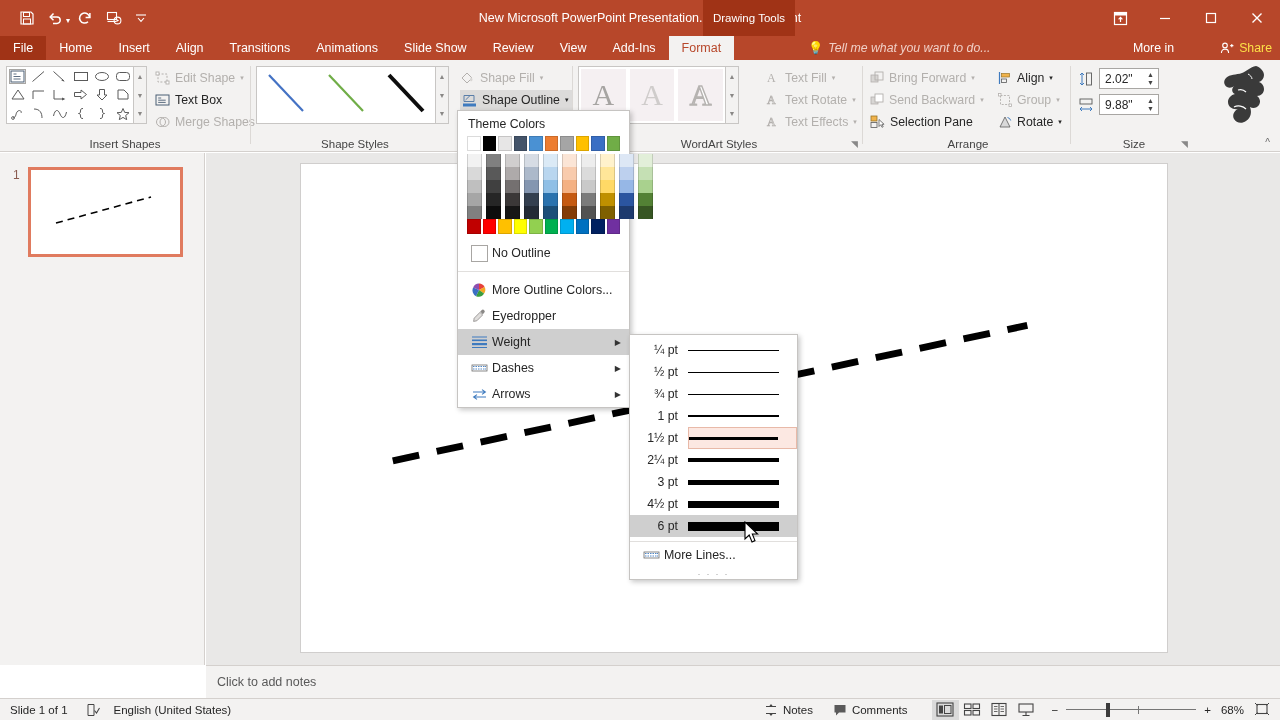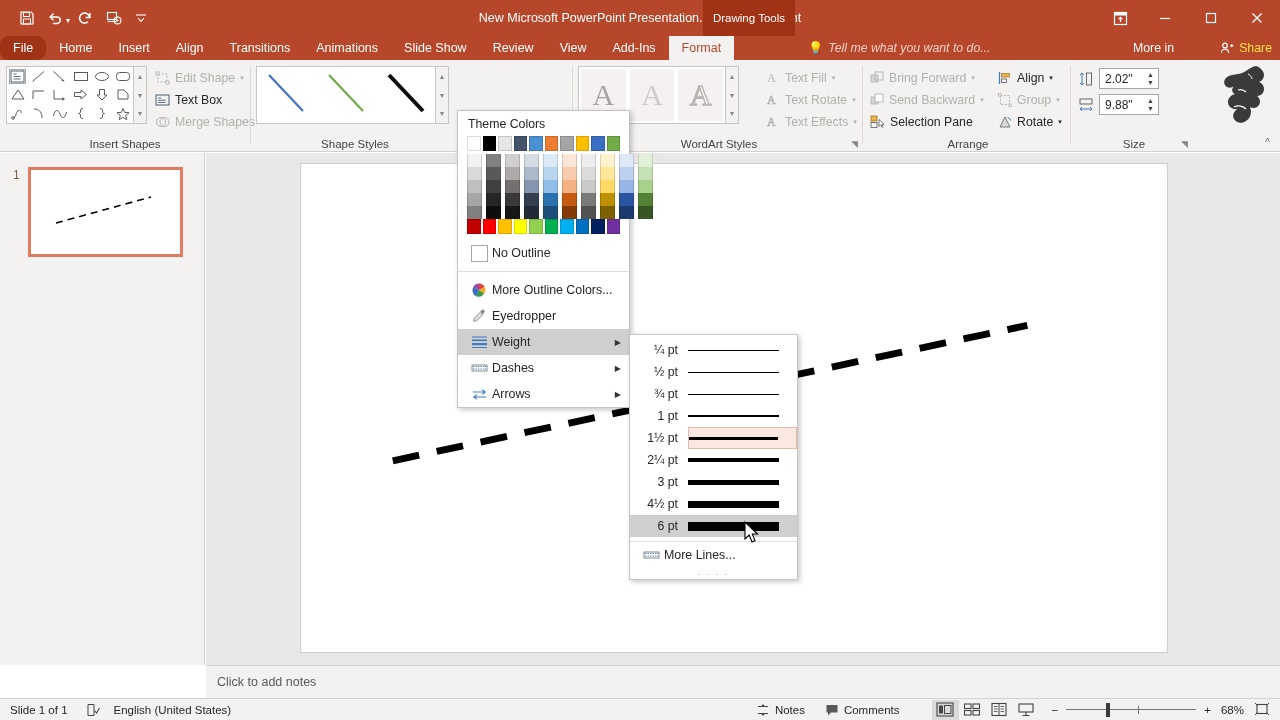--- a/index.html
+++ b/index.html
@@ -51,7 +51,7 @@
     padding: 0 13px; height: 24px; line-height: 24px;
     color: #fff; font-size: 12.5px; white-space: nowrap;
   }
-  .tab.file { background: #a03316; border-radius: 9px; }
+  .tab.file { background: #a03316; }
   .tab.active { background: #f3f2f1; color: #b7472a; }
   .tellme {
     position: absolute; left: 808px; top: 0; height: 24px; line-height: 24px;

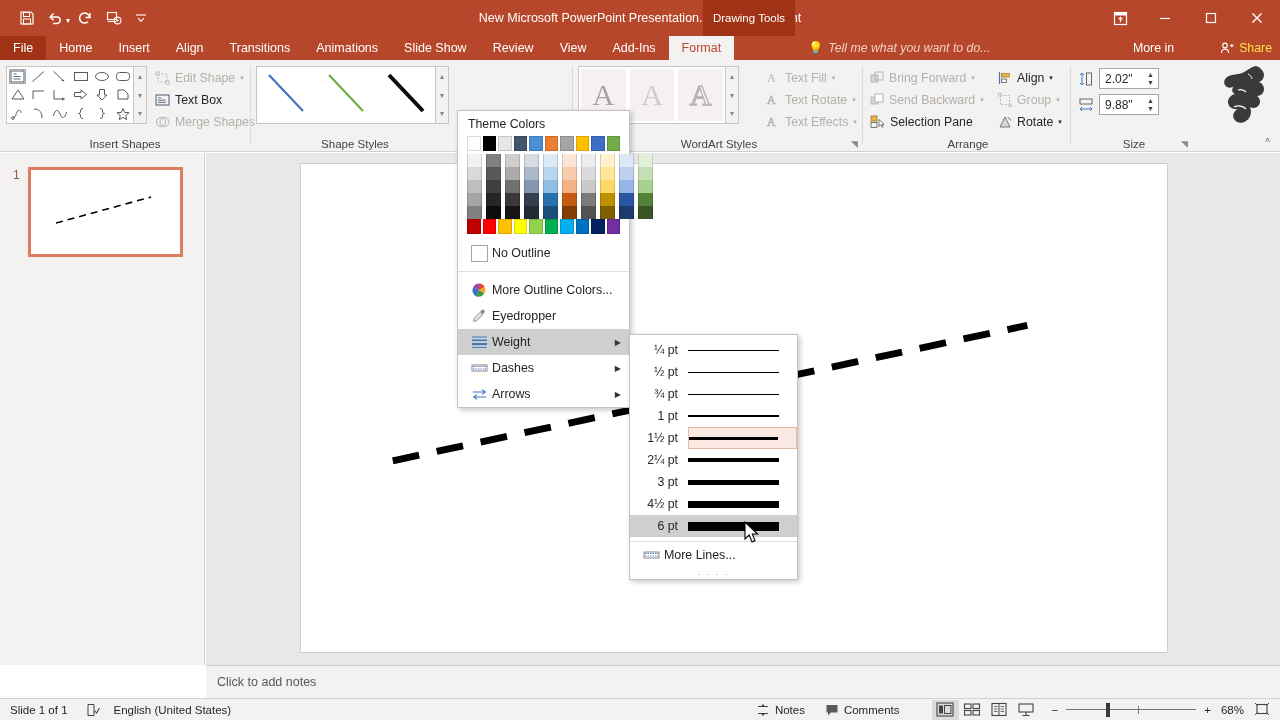--- a/index.html
+++ b/index.html
@@ -510,6 +510,25 @@
       <div class="rgroup-label">Shape Styles</div>
     </div>
 
+    <div class="rgroup" style="left:458px;width:110px;">
+      <div class="menu-item-r dim" style="left:2px;top:8px;">
+        <svg width="15" height="14" viewBox="0 0 15 14">
+            <path d="M2 7 7 2l5 5-5 5z" fill="none" stroke="#b3b0ad" stroke-width="1"></path>
+            <path d="M12.5 8.5c0 1-.6 1.8-1.3 1.8S10 9.5 10 8.5 11.2 6 11.2 6 12.5 7.5 12.5 8.5z" fill="#d8d6d4"></path>
+          </svg>
+        <span>Shape Fill</span>
+        <span class="caret-s">▾</span>
+      </div>
+      <div class="menu-item-r" style="left:2px;top:30px;background:#dcdbda;padding:2px 4px 2px 2px;">
+        <svg width="15" height="15" viewBox="0 0 15 15">
+            <path d="M2 2.5h10v6H2z" fill="none" stroke="#5a7ea8" stroke-width="1"></path>
+            <path d="M3.5 7 8 2.6" stroke="#5a7ea8" stroke-width="1"></path>
+            <rect x="1" y="10.5" width="13" height="3" fill="#3f7bbf"></rect>
+          </svg>
+        <span>Shape Outline</span>
+        <span class="caret-s">▾</span>
+      </div>
+    </div>
     <div class="rdiv" style="left:572px;"></div>
 
     <div class="rgroup" style="left:578px;width:282px;">

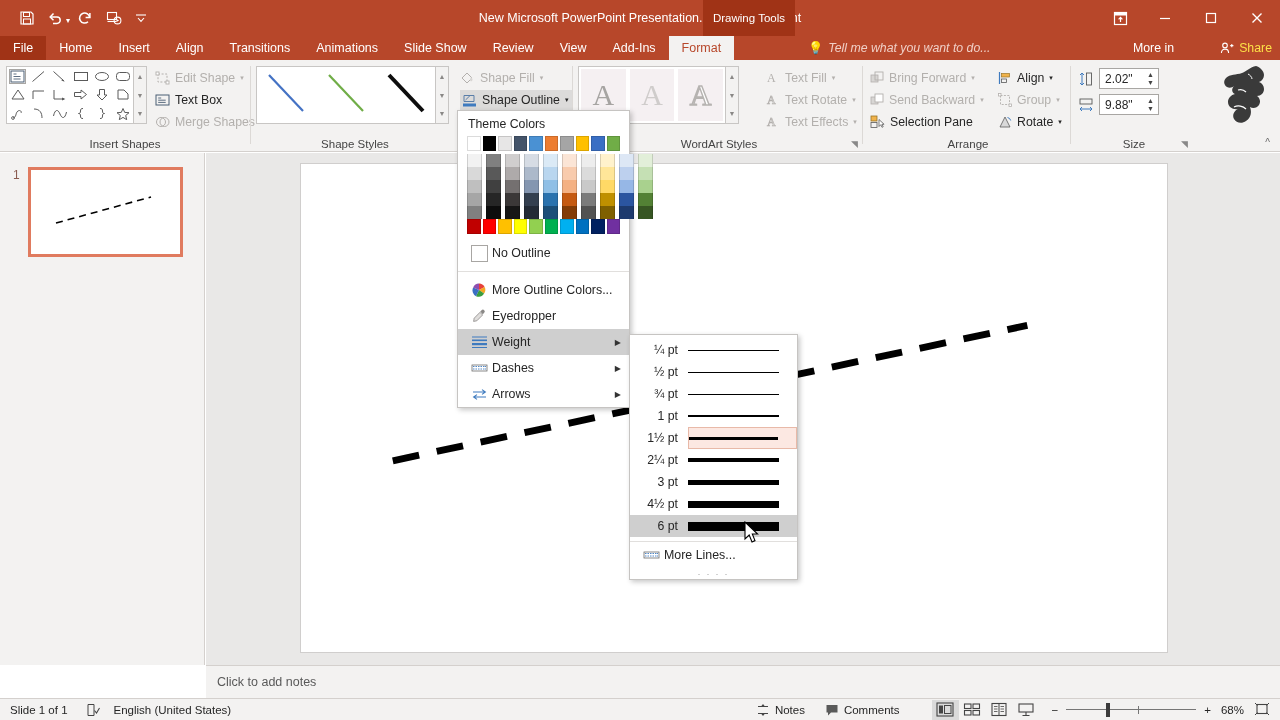--- a/index.html
+++ b/index.html
@@ -705,7 +705,7 @@
         </svg>
       <span>Notes</span>
     </div>
-    <div class="sb-item" style="margin-right:32px;">
+    <div class="sb-item" style="margin-right:24px;">
       <svg width="14" height="14" viewBox="0 0 14 14">
           <path d="M1.5 2h11v7.5H6L3 12.5V9.5H1.5z" fill="#5a5a5a"></path>
         </svg>

